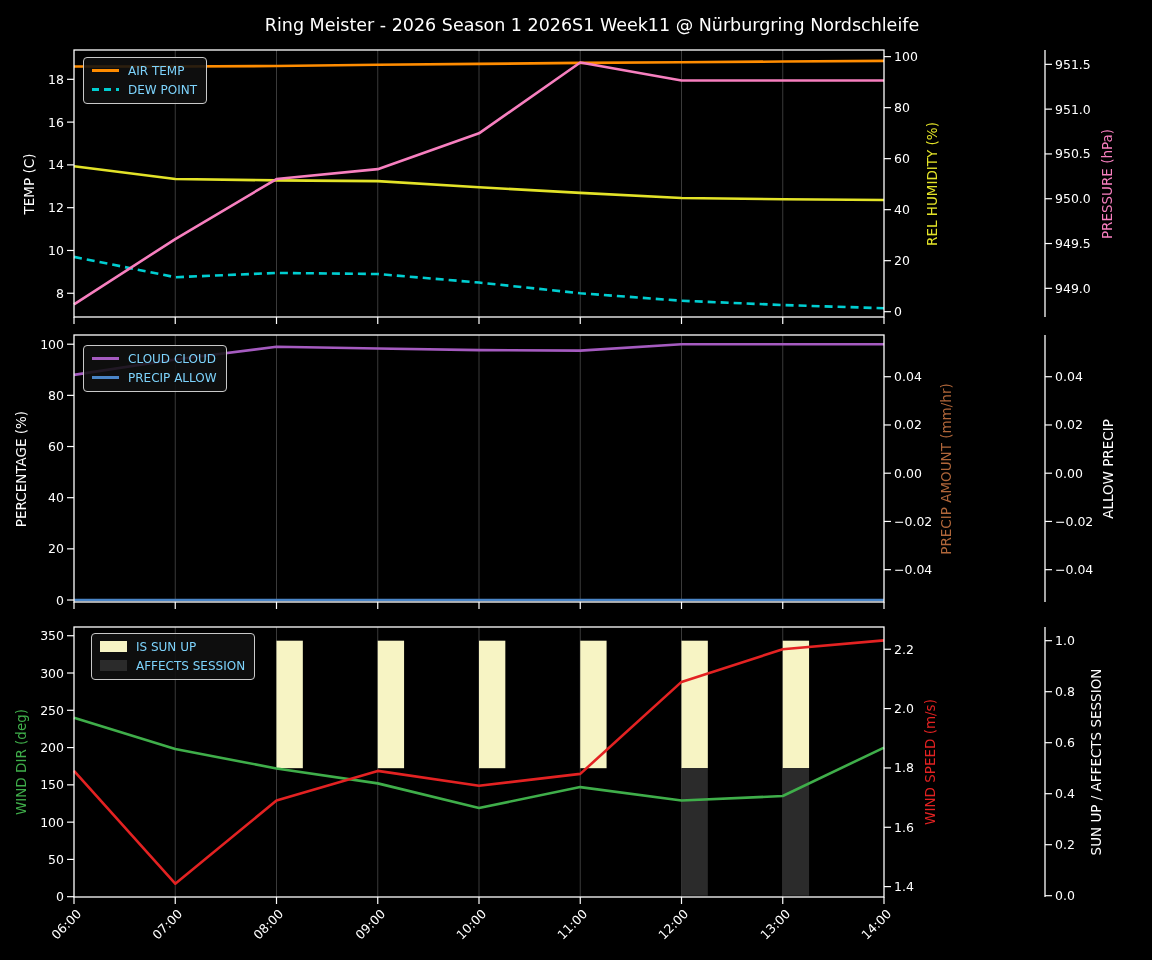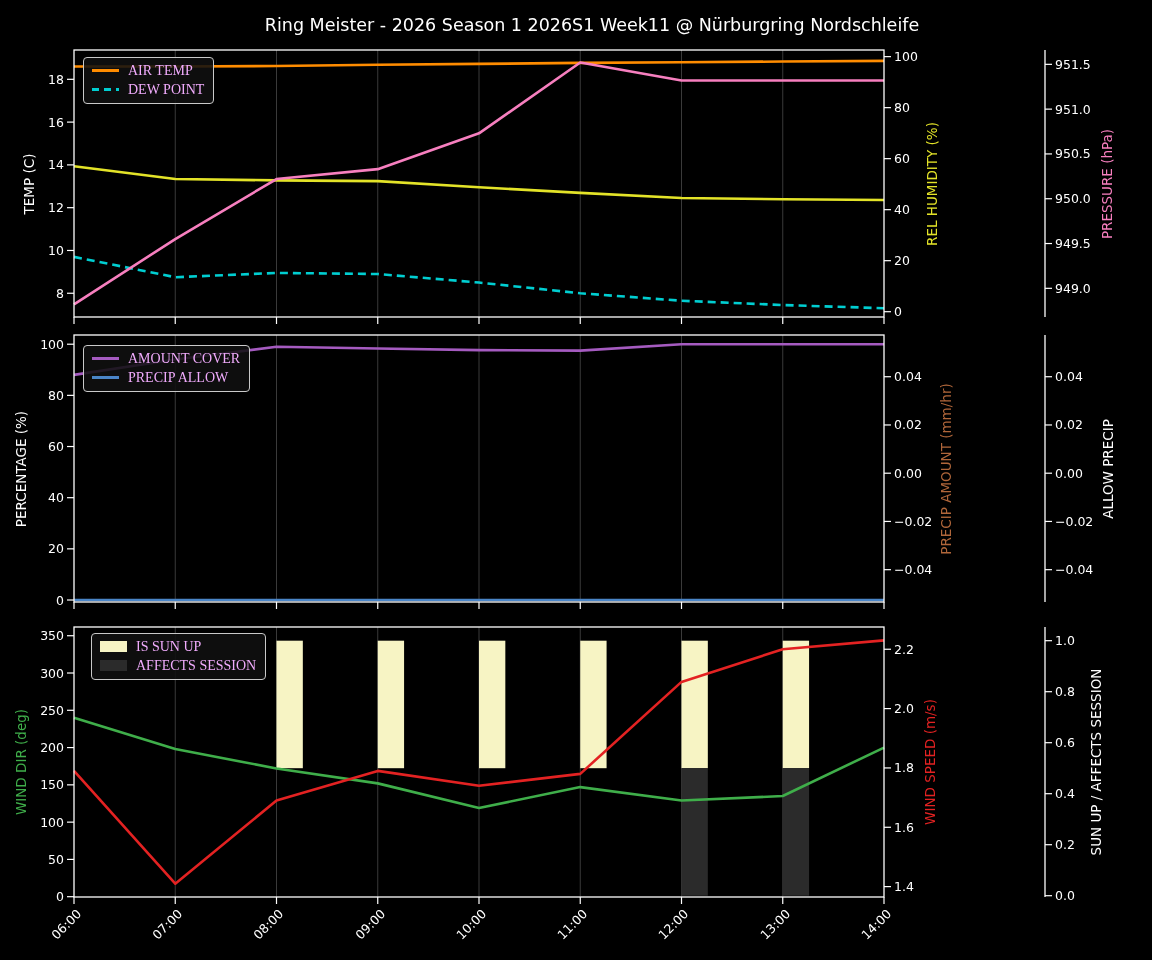--- a/index.html
+++ b/index.html
@@ -18,7 +18,7 @@
   .legend-item{display:flex;align-items:center;gap:9px;height:15px;}
   .swatch{width:27px;height:2.8px;flex:0 0 27px;}
   .swatch.rect{height:11px;}
-  .legend-label{color:#f0abfc;font-size:14px;white-space:nowrap;font-family:Liberation Serif, serif;}
+  .legend-label{color:#7dd3fc;font-size:12px;white-space:nowrap;}
 </style>
 </head>
 <body>

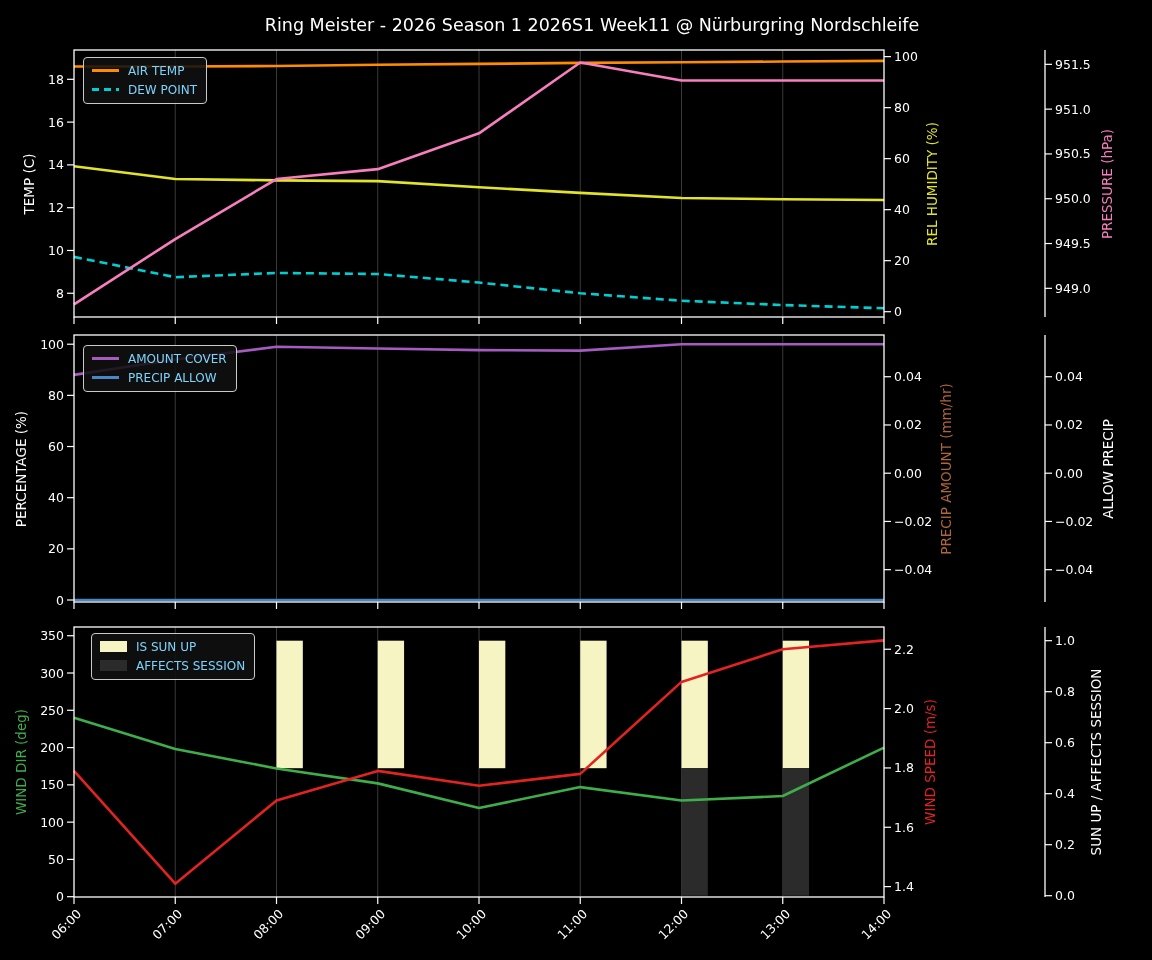--- a/index.html
+++ b/index.html
@@ -257,7 +257,7 @@
 <div class="legend" style="left: 83px; top: 345px;">
     <div class="legend-item">
       <span class="swatch" style="background: rgb(165, 91, 192);"></span>
-      <span class="legend-label">AMOUNT COVER</span>
+      <span class="legend-label">CLOUD CLOUD</span>
     </div>
     <div class="legend-item">
       <span class="swatch" style="background: rgb(74, 133, 199);"></span>

